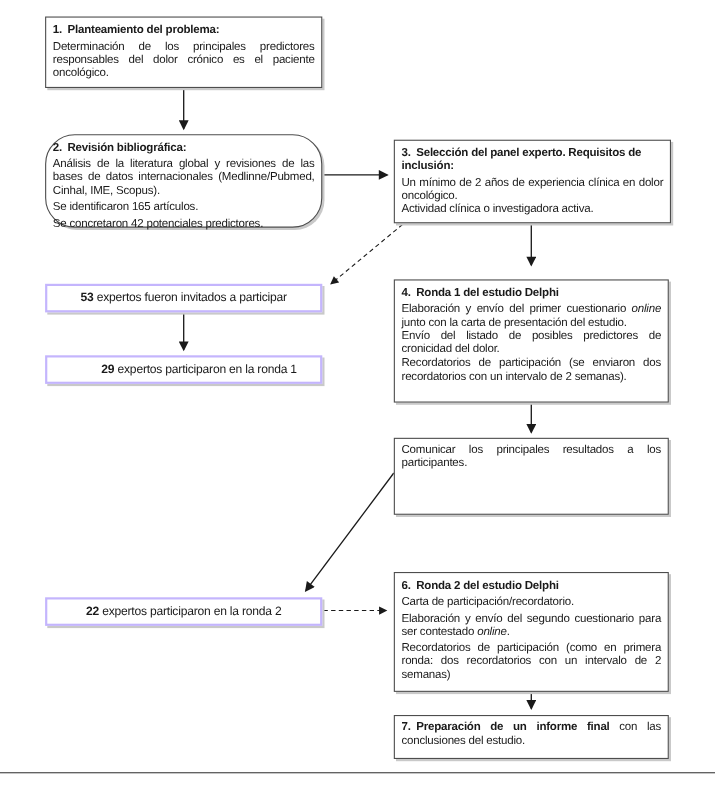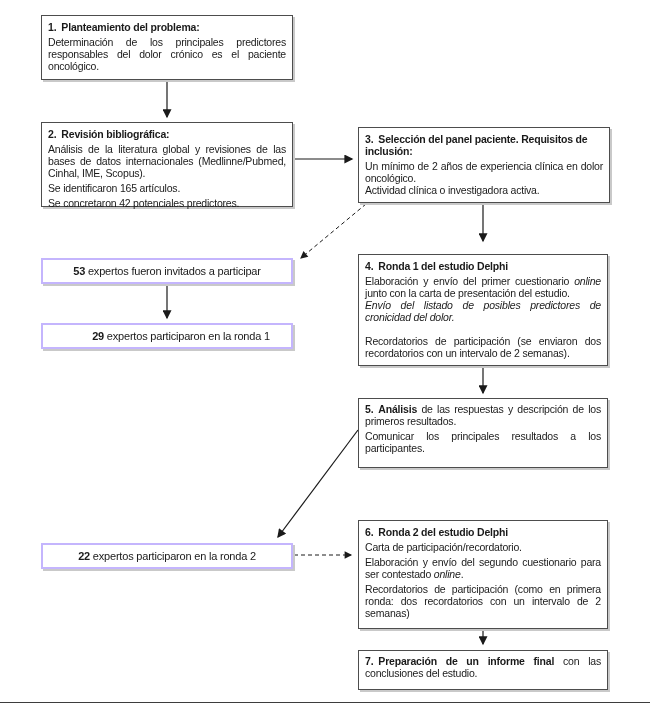--- a/index.html
+++ b/index.html
@@ -55,7 +55,7 @@
     <p>Determinación de los principales predictores responsables del dolor crónico es el paciente oncológico.</p>
   </div>
 
-  <div class="box" style="left:41px;top:122px;width:252px;height:85px;">
+  <div class="box" style="left:41px;top:122px;width:252px;height:85px;border-radius:27px;">
     <b class="ttl"><span class="num">2.</span><span>Revisión bibliográfica:</span></b>
     <p>Análisis de la literatura global y revisiones de las bases de datos internacionales (Medlinne/Pubmed, Cinhal, IME, Scopus).</p>
     <p>Se identificaron 165 artículos.</p>

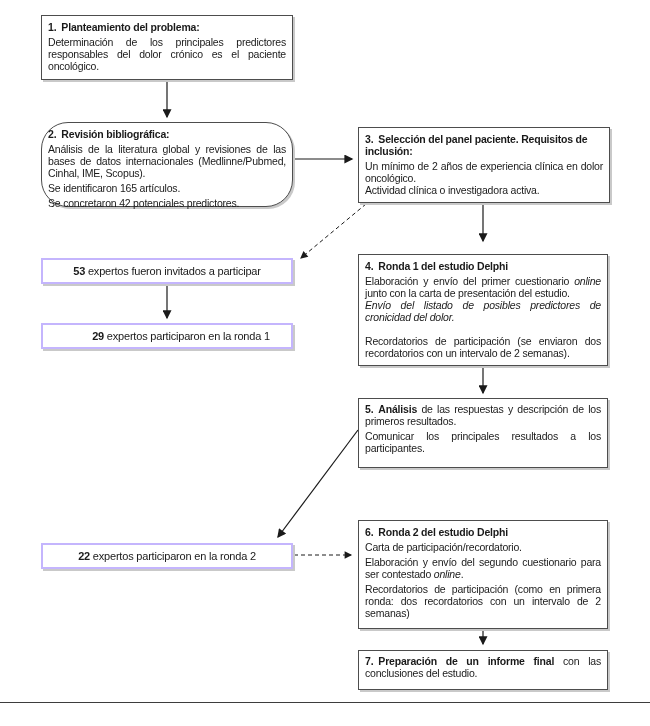--- a/index.html
+++ b/index.html
@@ -63,7 +63,7 @@
   </div>
 
   <div class="box" style="left:358px;top:127px;width:252px;height:76px;">
-    <b class="ttl"><span class="num">3.</span><span>Selección del panel paciente. Requisitos de inclusión:</span></b>
+    <b class="ttl"><span class="num">3.</span><span>Selección del panel experto. Requisitos de inclusión:</span></b>
     <p style="margin-bottom:0;">Un mínimo de 2 años de experiencia clínica en dolor oncológico.</p>
     <p>Actividad clínica o investigadora activa.</p>
   </div>

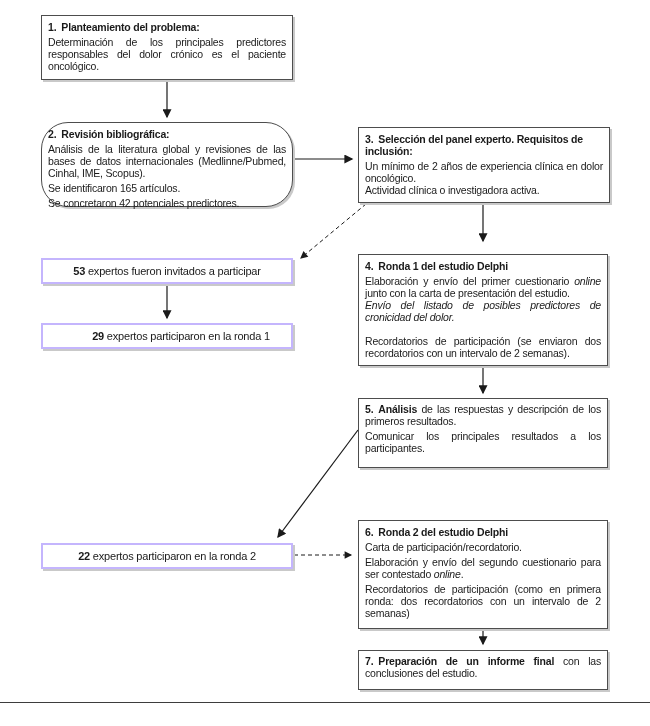--- a/index.html
+++ b/index.html
@@ -71,7 +71,7 @@
   <div class="box" style="left:358px;top:254px;width:250px;height:112px;">
     <b class="ttl"><span class="num">4.</span><span>Ronda 1 del estudio Delphi</span></b>
     <p style="margin-bottom:0;"><span>Elaboración y envío del primer cuestionario</span> <i>online</i> <span>junto con la carta de presentación del estudio.</span></p>
-    <p style="margin-bottom:12px;font-style:italic;">Envío del listado de posibles predictores de cronicidad del dolor.</p>
+    <p style="margin-bottom:1px;">Envío del listado de posibles predictores de cronicidad del dolor.</p>
     <p>Recordatorios de participación (se enviaron dos recordatorios con un intervalo de 2 semanas).</p>
   </div>
 

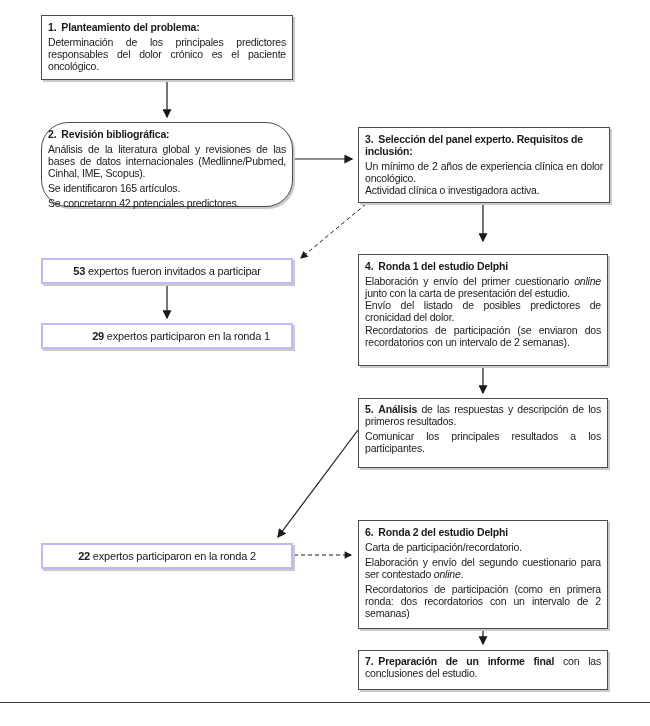--- a/index.html
+++ b/index.html
@@ -76,7 +76,6 @@
   </div>
 
   <div class="box" style="left:358px;top:398px;width:250px;height:70px;">
-    <p><b><span class="num">5.</span><span>Análisis</span></b> <span>de las respuestas y descripción de los primeros resultados.</span></p>
     <p>Comunicar los principales resultados a los participantes.</p>
   </div>
 

